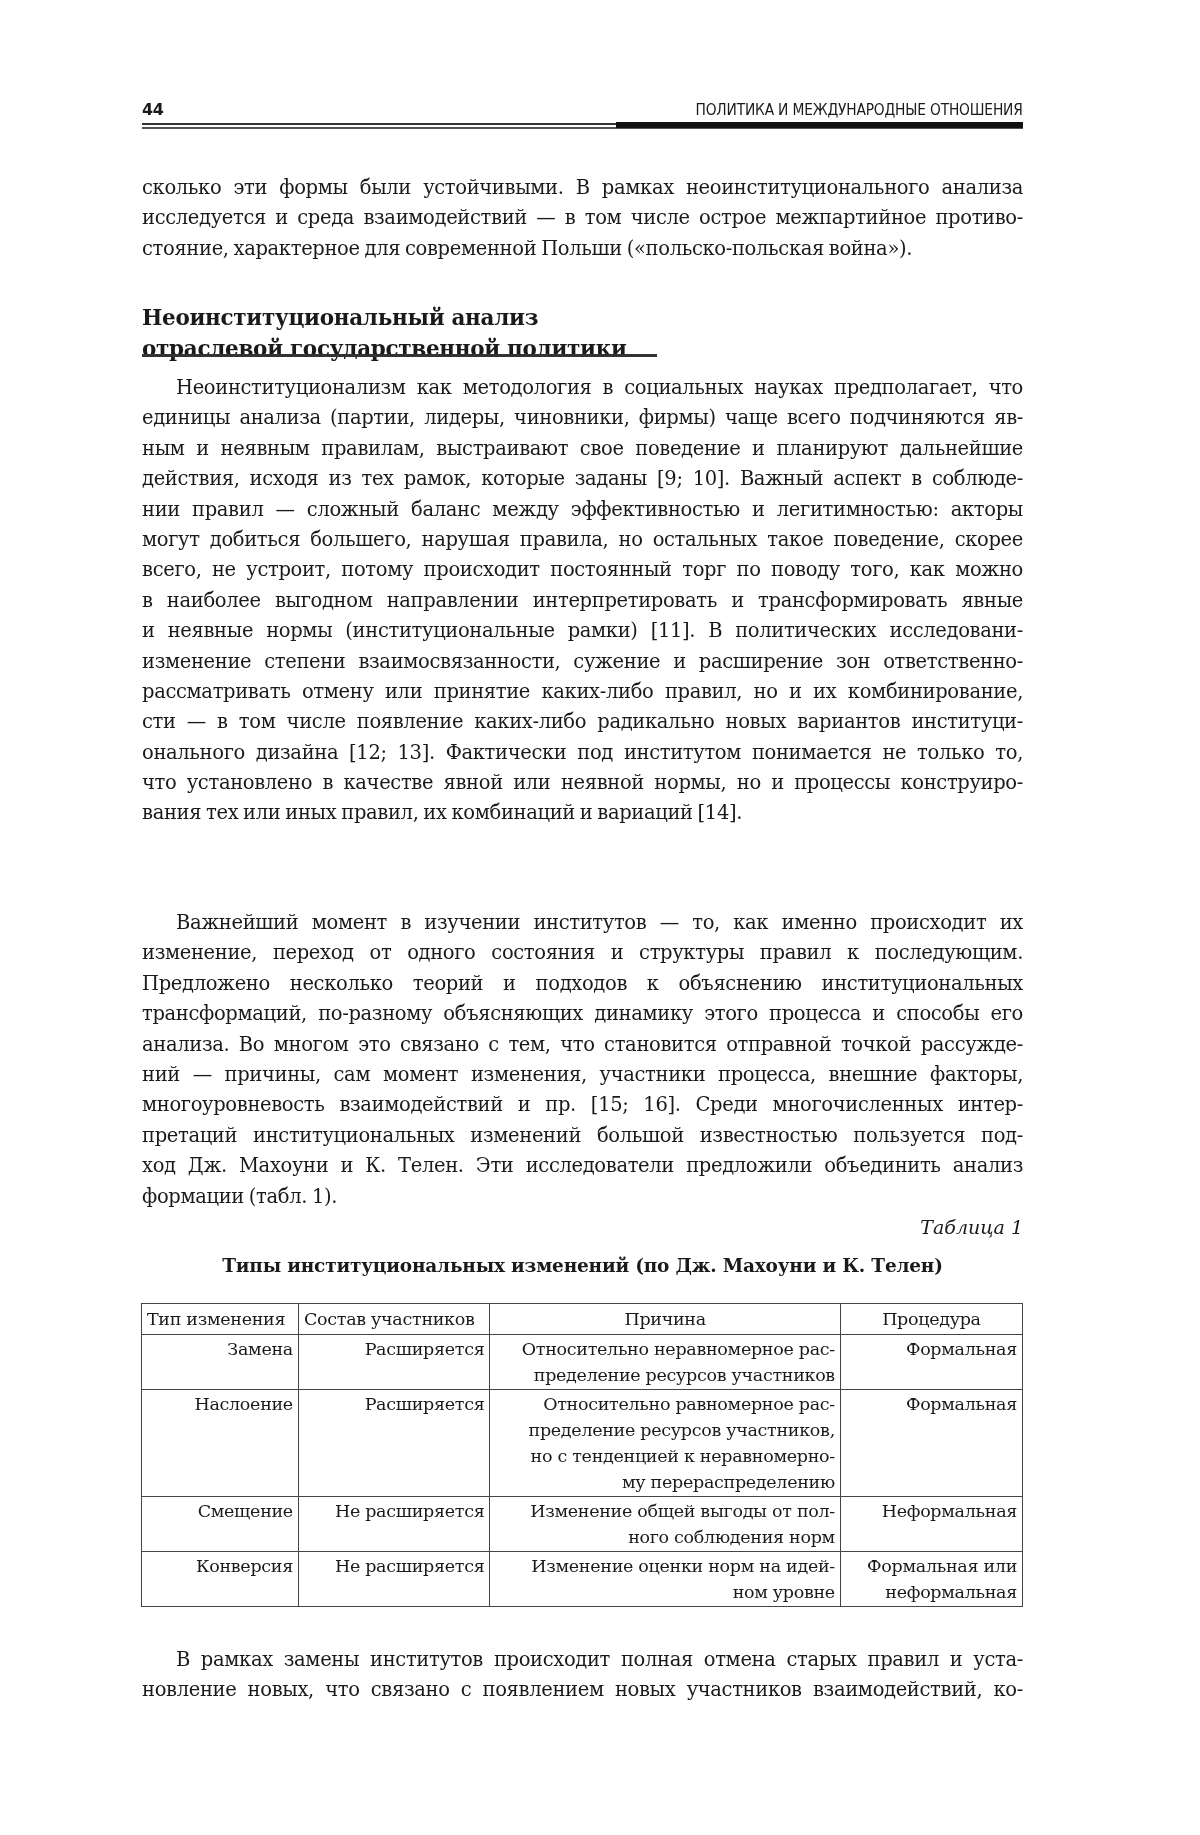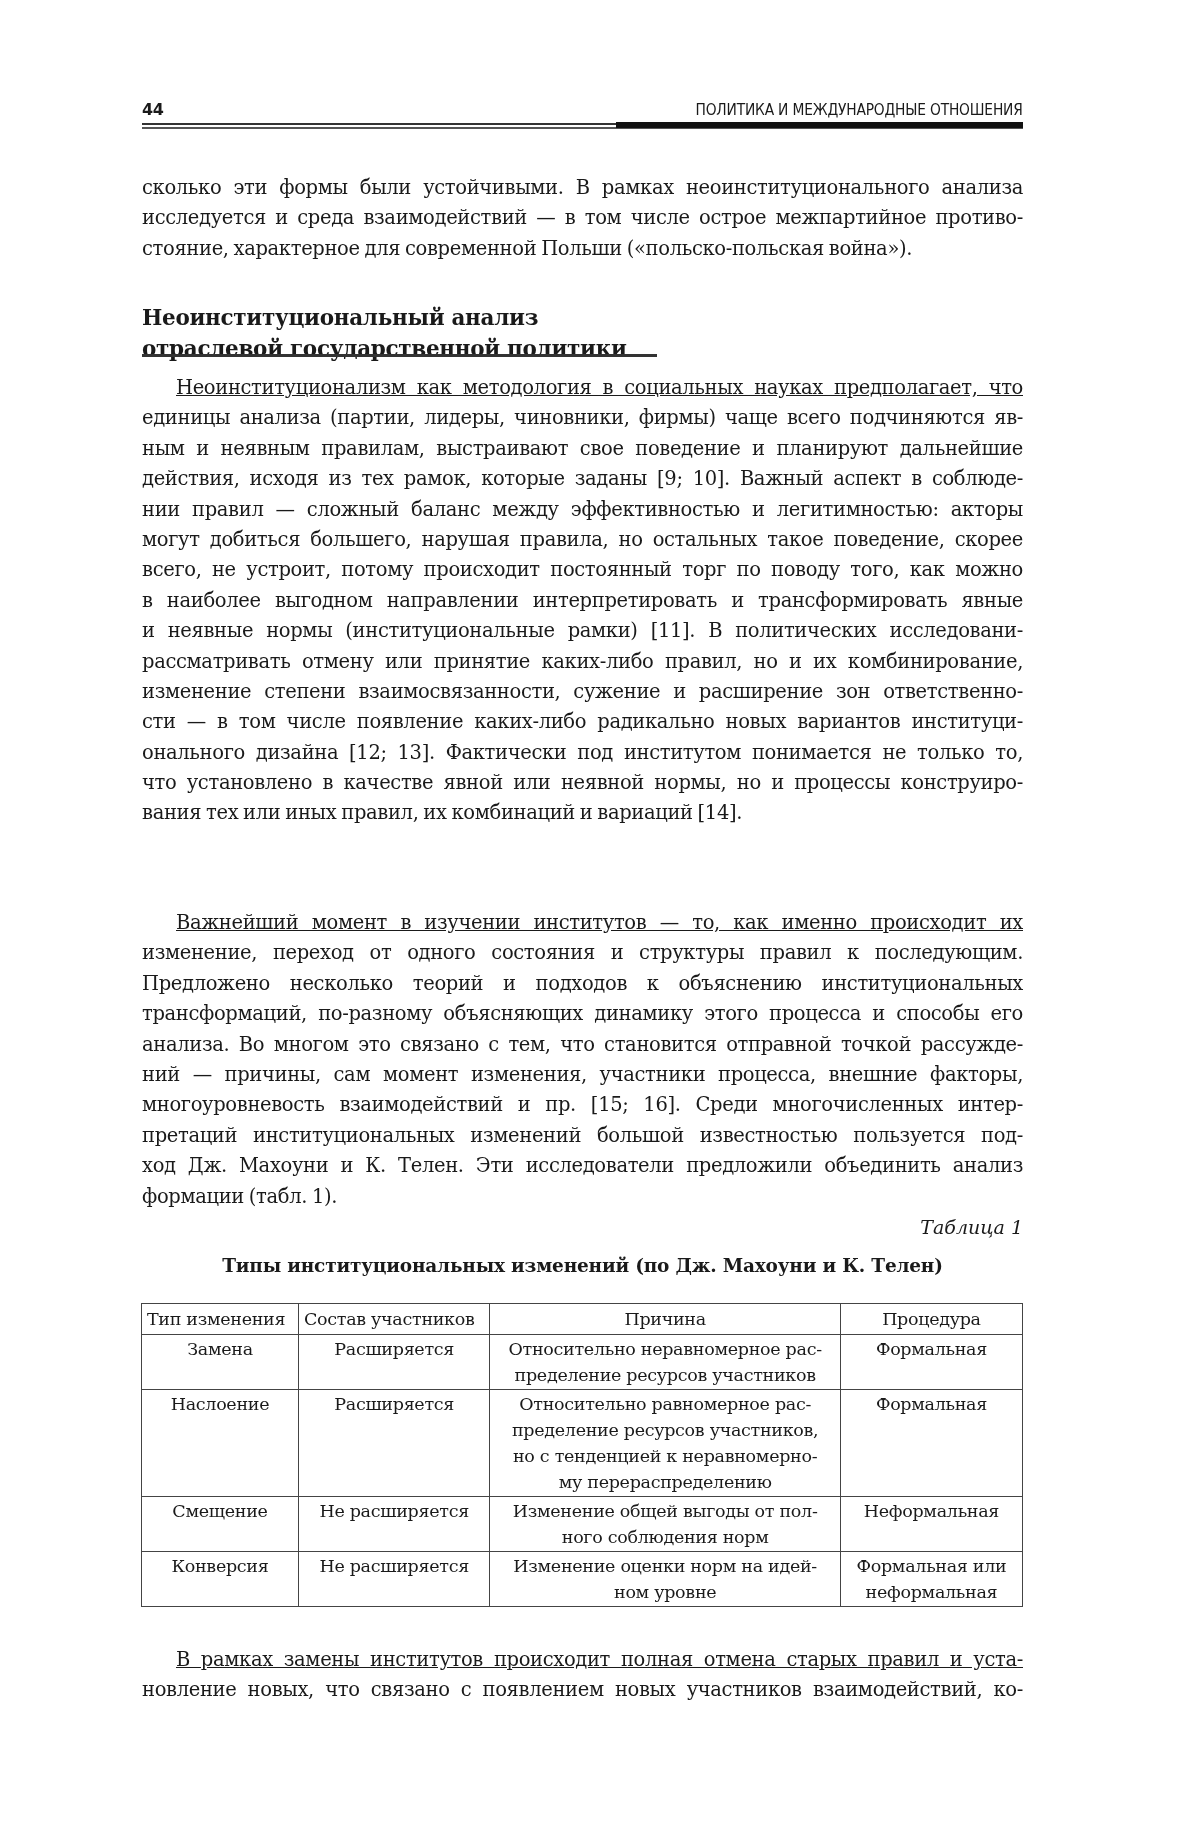--- a/index.html
+++ b/index.html
@@ -19,7 +19,7 @@
   .block { left: 142px; width: 881px; font-size: 19.5px; line-height: 30.4px; }
   .line { display: block; white-space: nowrap; text-align: justify; text-align-last: justify; height: 30.4px; }
   .line.last { text-align-last: left; }
-  .line.indent { padding-left: 34px; text-decoration: underline; }
+  .line.indent { padding-left: 34px; }
   .narrow { letter-spacing: -0.35px; word-spacing: -1px; }
 
   #para-intro { top: 173px; }

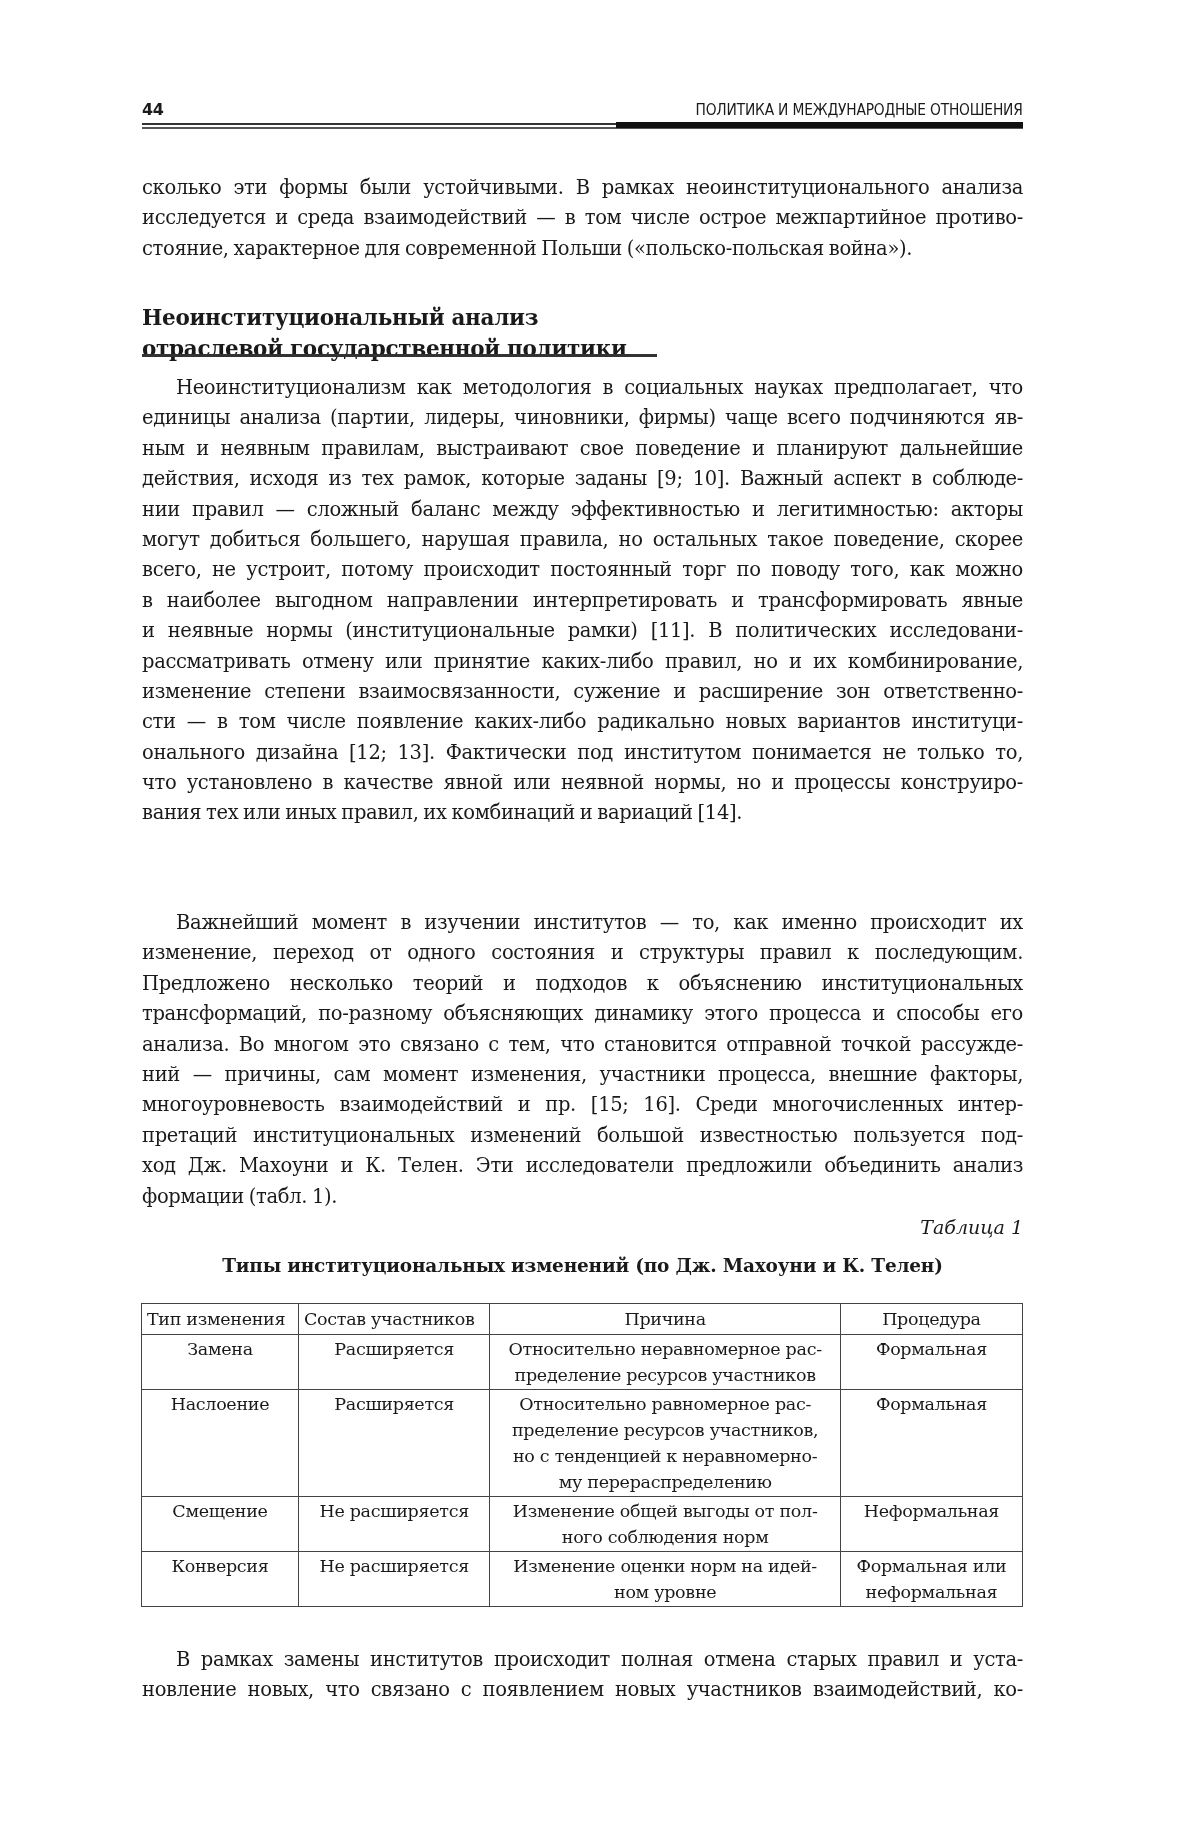--- a/index.html
+++ b/index.html
@@ -74,8 +74,8 @@
   <span class="line">всего, не устроит, потому происходит постоянный торг по поводу того, как можно</span>
   <span class="line">в наиболее выгодном направлении интерпретировать и трансформировать явные</span>
   <span class="line">и неявные нормы (институциональные рамки) [11]. В политических исследовани-</span>
+  <span class="line">изменение степени взаимосвязанности, сужение и расширение зон ответственно-</span>
   <span class="line">рассматривать отмену или принятие каких-либо правил, но и их комбинирование,</span>
-  <span class="line">изменение степени взаимосвязанности, сужение и расширение зон ответственно-</span>
   <span class="line">сти — в том числе появление каких-либо радикально новых вариантов институци-</span>
   <span class="line">онального дизайна [12; 13]. Фактически под институтом понимается не только то,</span>
   <span class="line">что установлено в качестве явной или неявной нормы, но и процессы конструиро-</span>

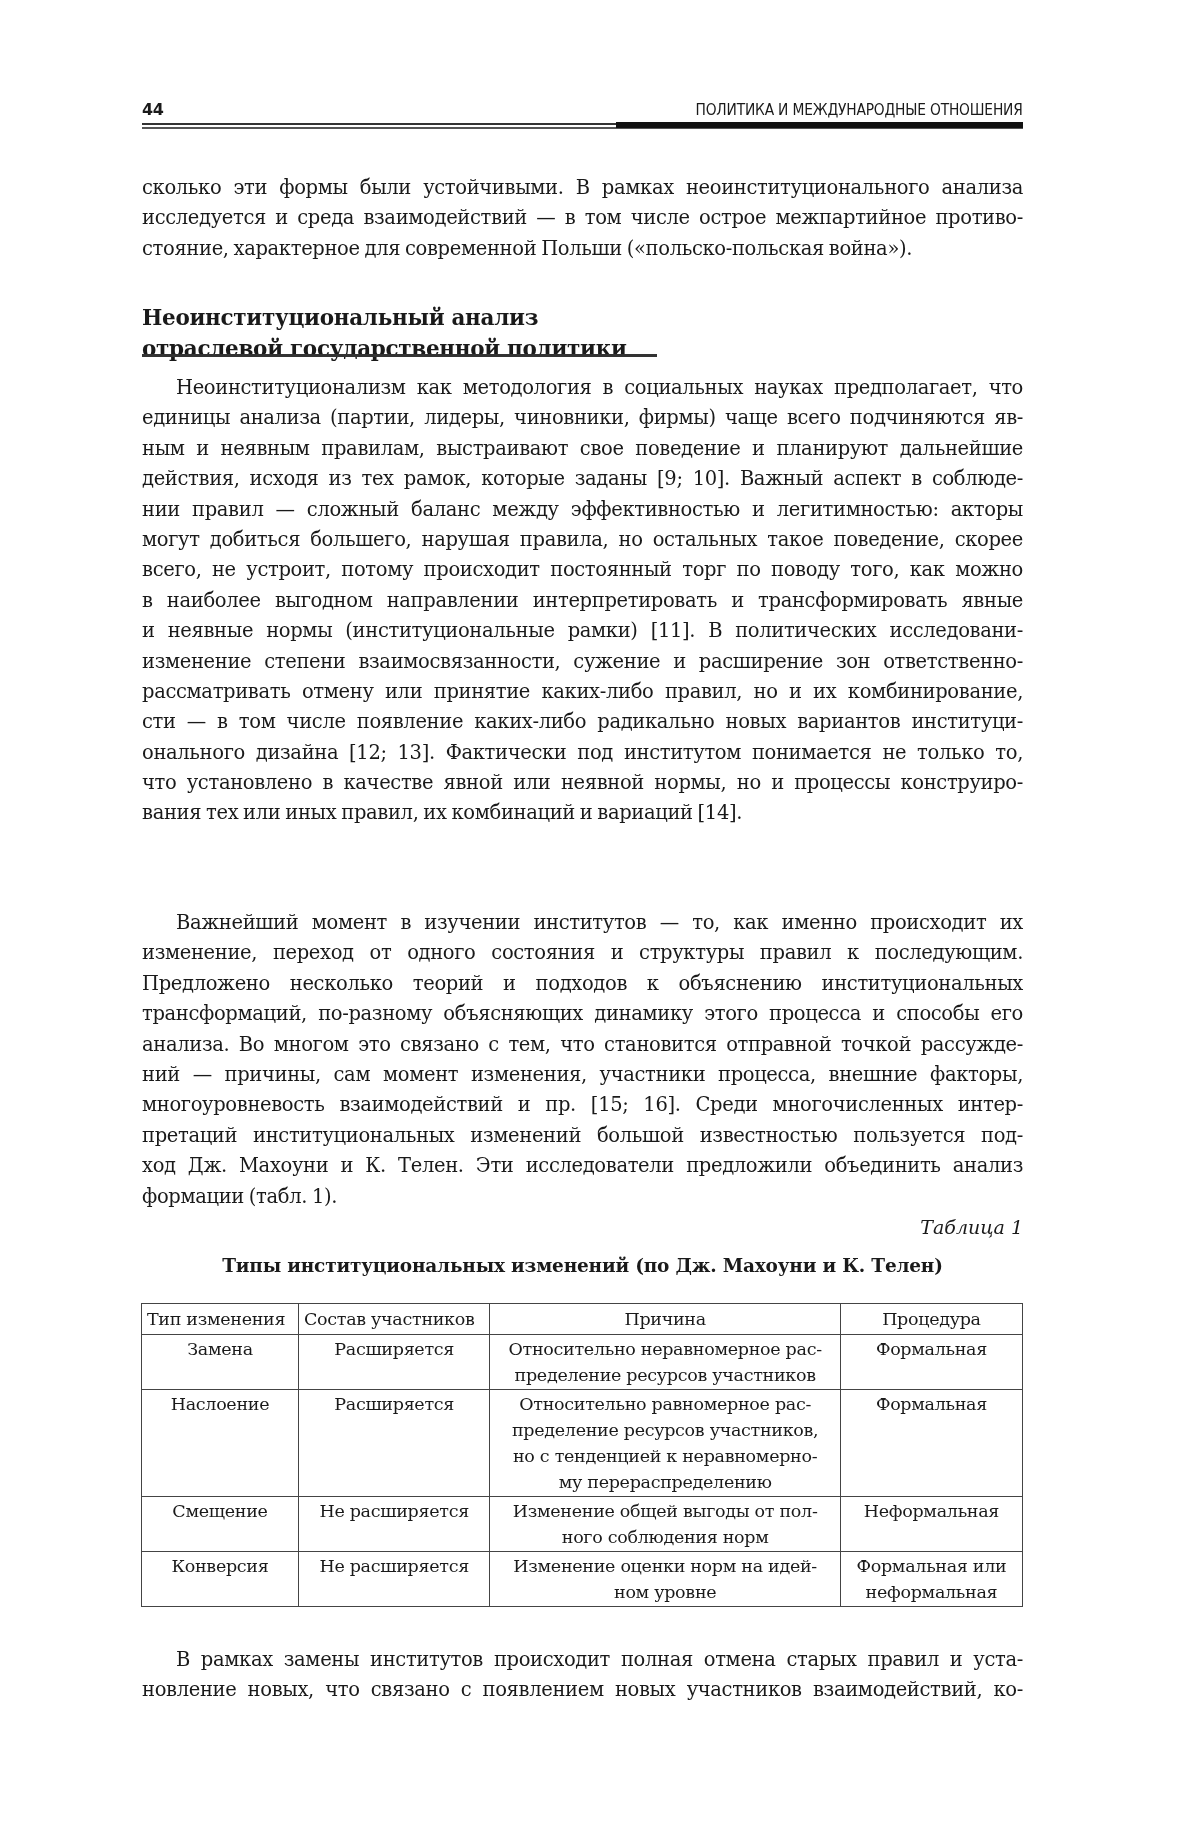--- a/index.html
+++ b/index.html
@@ -32,7 +32,7 @@
   #table-title { left: 142px; width: 881px; top: 1255px; font-size: 18.5px; font-weight: bold; text-align: center; letter-spacing: -0.2px; }
 
   #types-table { left: 141px; top: 1303px; width: 882px; border-collapse: collapse; font-size: 17.5px; line-height: 26px; letter-spacing: -0.3px; }
-  #types-table td, #types-table th { border: 1.5px solid #444; padding: 1px 5px 1px 5px; vertical-align: top; font-weight: normal; text-align: center; }
+  #types-table td, #types-table th { border: 1.5px solid #444; padding: 1px 5px 1px 5px; vertical-align: top; font-weight: normal; text-align: right; }
   #types-table th { text-align: center; padding-top: 2px; padding-bottom: 2px; height: 29px; box-sizing: border-box; }
   #types-table th.first { text-align: left; }
   #types-table .c1 { width: 150px; }

